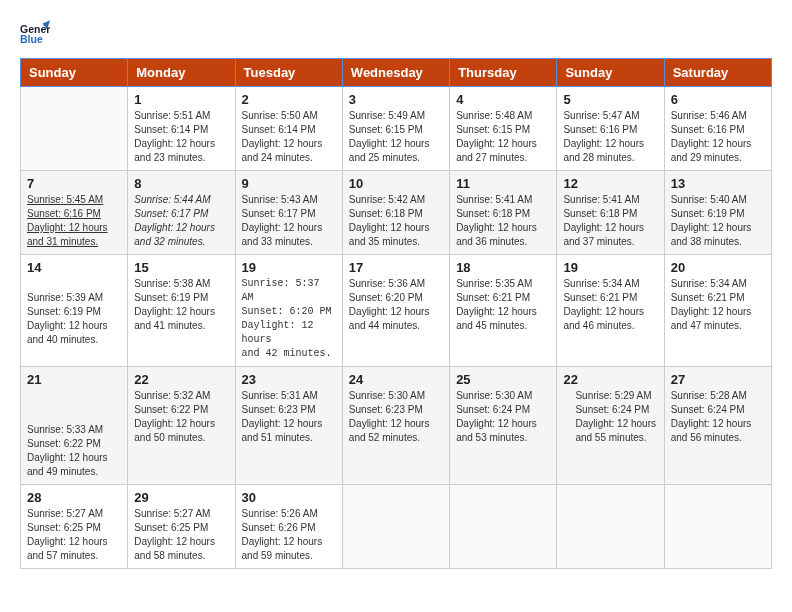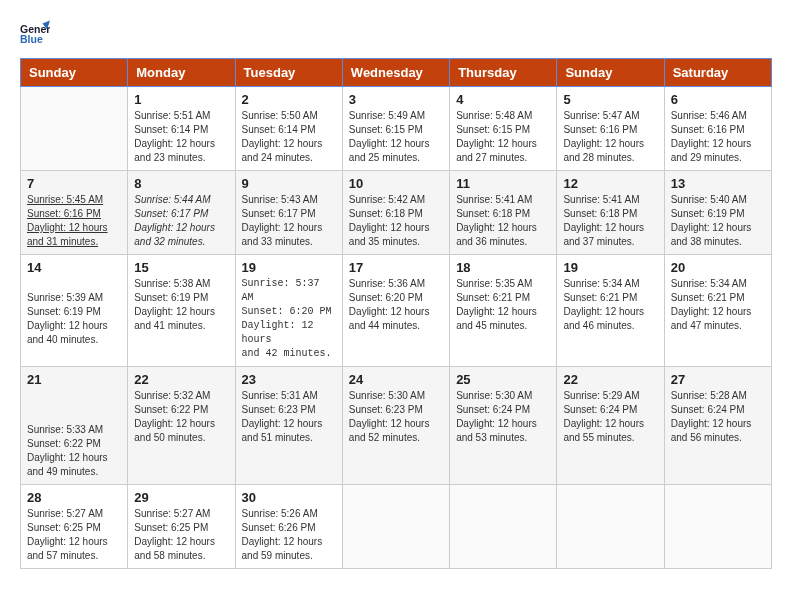--- a/index.html
+++ b/index.html
@@ -297,7 +297,7 @@
         </td>
         <td>
           <span class="day-number">22</span>
-          <div class="day-info" style="white-space: pre-line;">Sunrise: 5:29 AM
+          <div class="day-info" style="white-space: pre-line; margin-left: 12px;">Sunrise: 5:29 AM
 Sunset: 6:24 PM
 Daylight: 12 hours
 and 55 minutes.</div>

